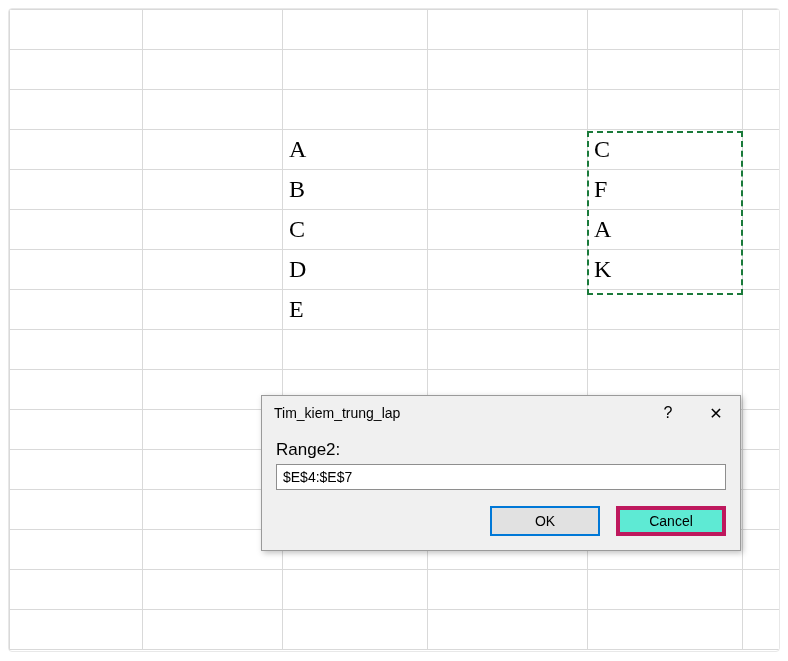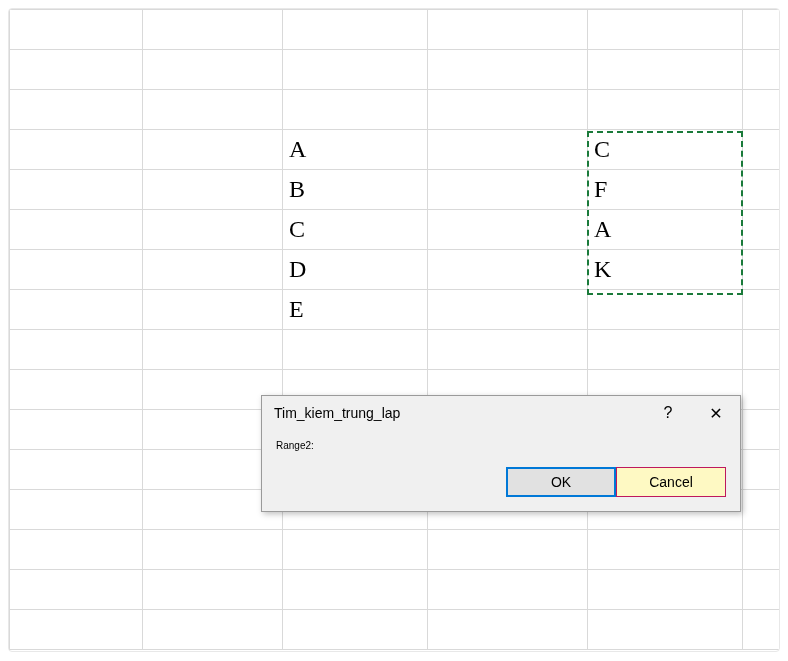--- a/index.html
+++ b/index.html
@@ -75,7 +75,7 @@
     padding: 10px 14px 14px 14px;
   }
   .dialog .label {
-    font-size: 10px;
+    font-size: 17px;
     color: #000;
     margin-bottom: 4px;
   }

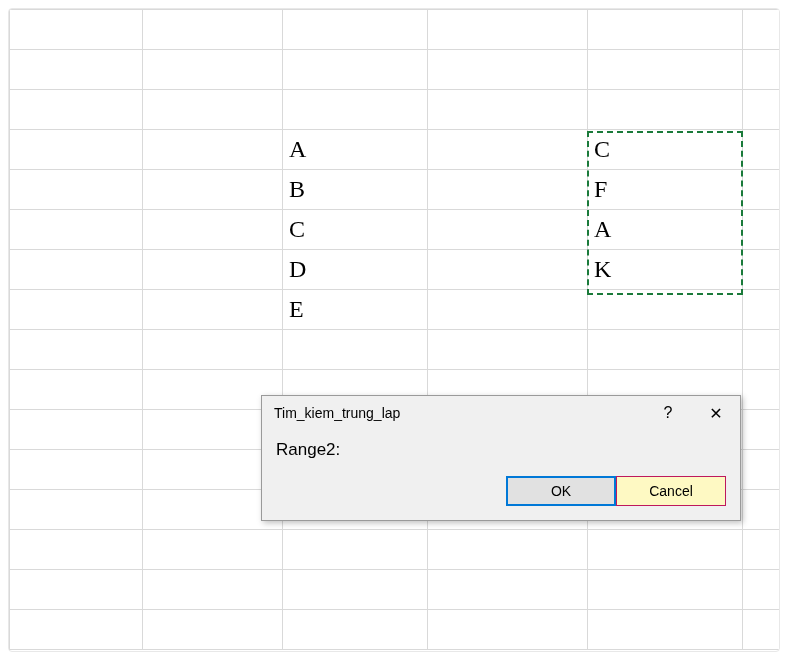--- a/index.html
+++ b/index.html
@@ -268,6 +268,7 @@
     </div>
     <div class="body">
       <div class="label" data-bind="dialog.prompt_label">Range2:</div>
+      <input type="text" value="$E$4:$E$7" style="">
       <div class="buttons">
         <button class="primary" data-bind="dialog.ok_label">OK</button>
         <button data-bind="dialog.cancel_label">Cancel</button>

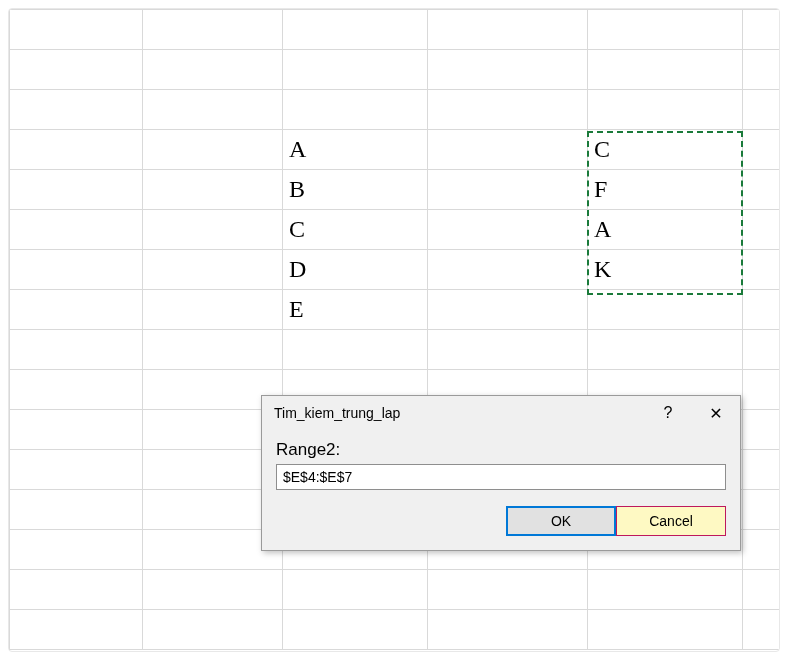--- a/index.html
+++ b/index.html
@@ -91,6 +91,7 @@
   .dialog .buttons {
     display: flex;
     justify-content: flex-end;
+    gap: 16px;
     margin-top: 16px;
   }
   .dialog button {

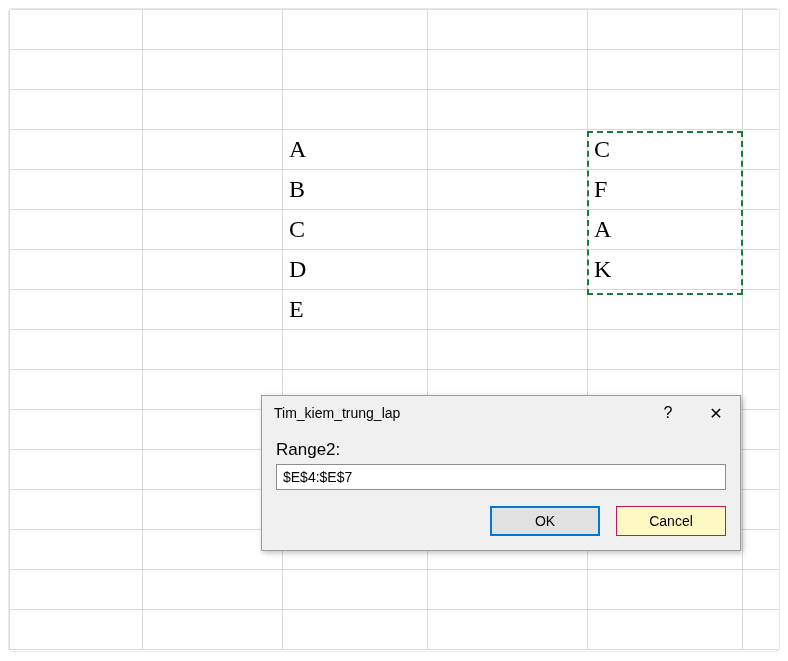--- a/index.html
+++ b/index.html
@@ -99,8 +99,8 @@
     height: 30px;
     font-size: 14px;
     font-family: "Segoe UI", Arial, sans-serif;
-    background: #fef9c3;
-    border: 1px solid #be185d;
+    background: #5eead4;
+    border: 4px solid #be185d;
     cursor: default;
   }
   .dialog button.primary {

